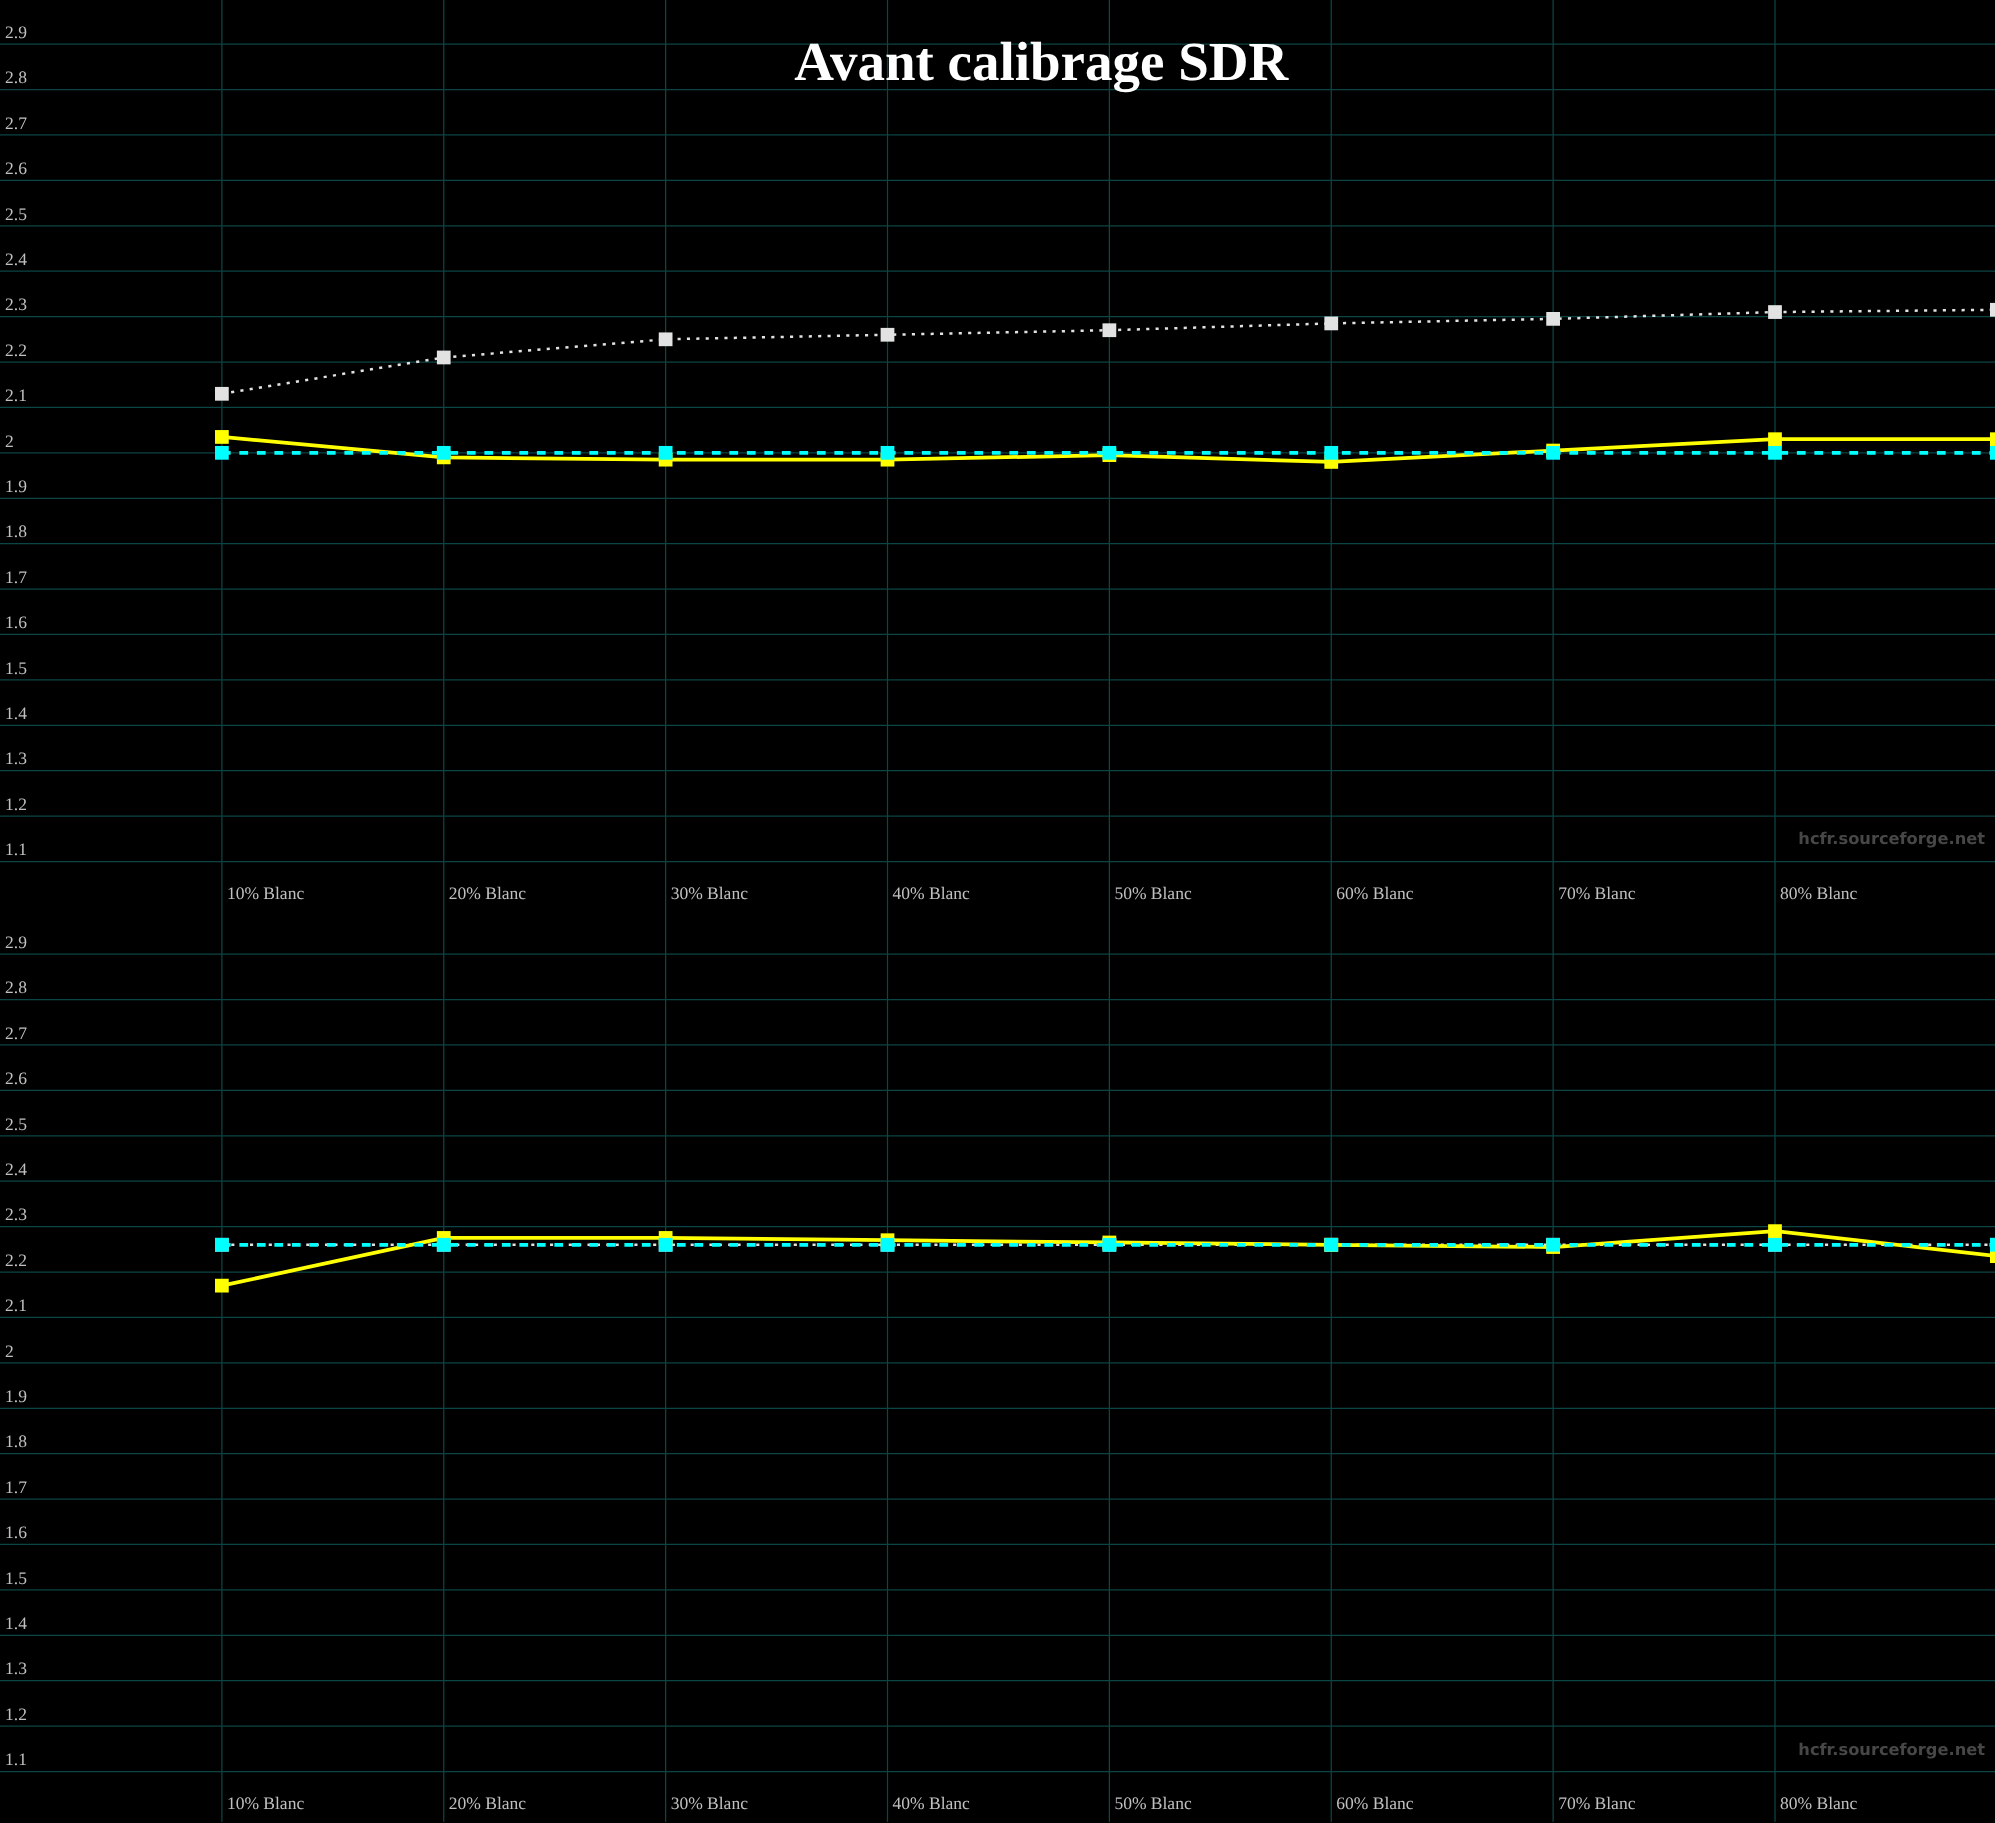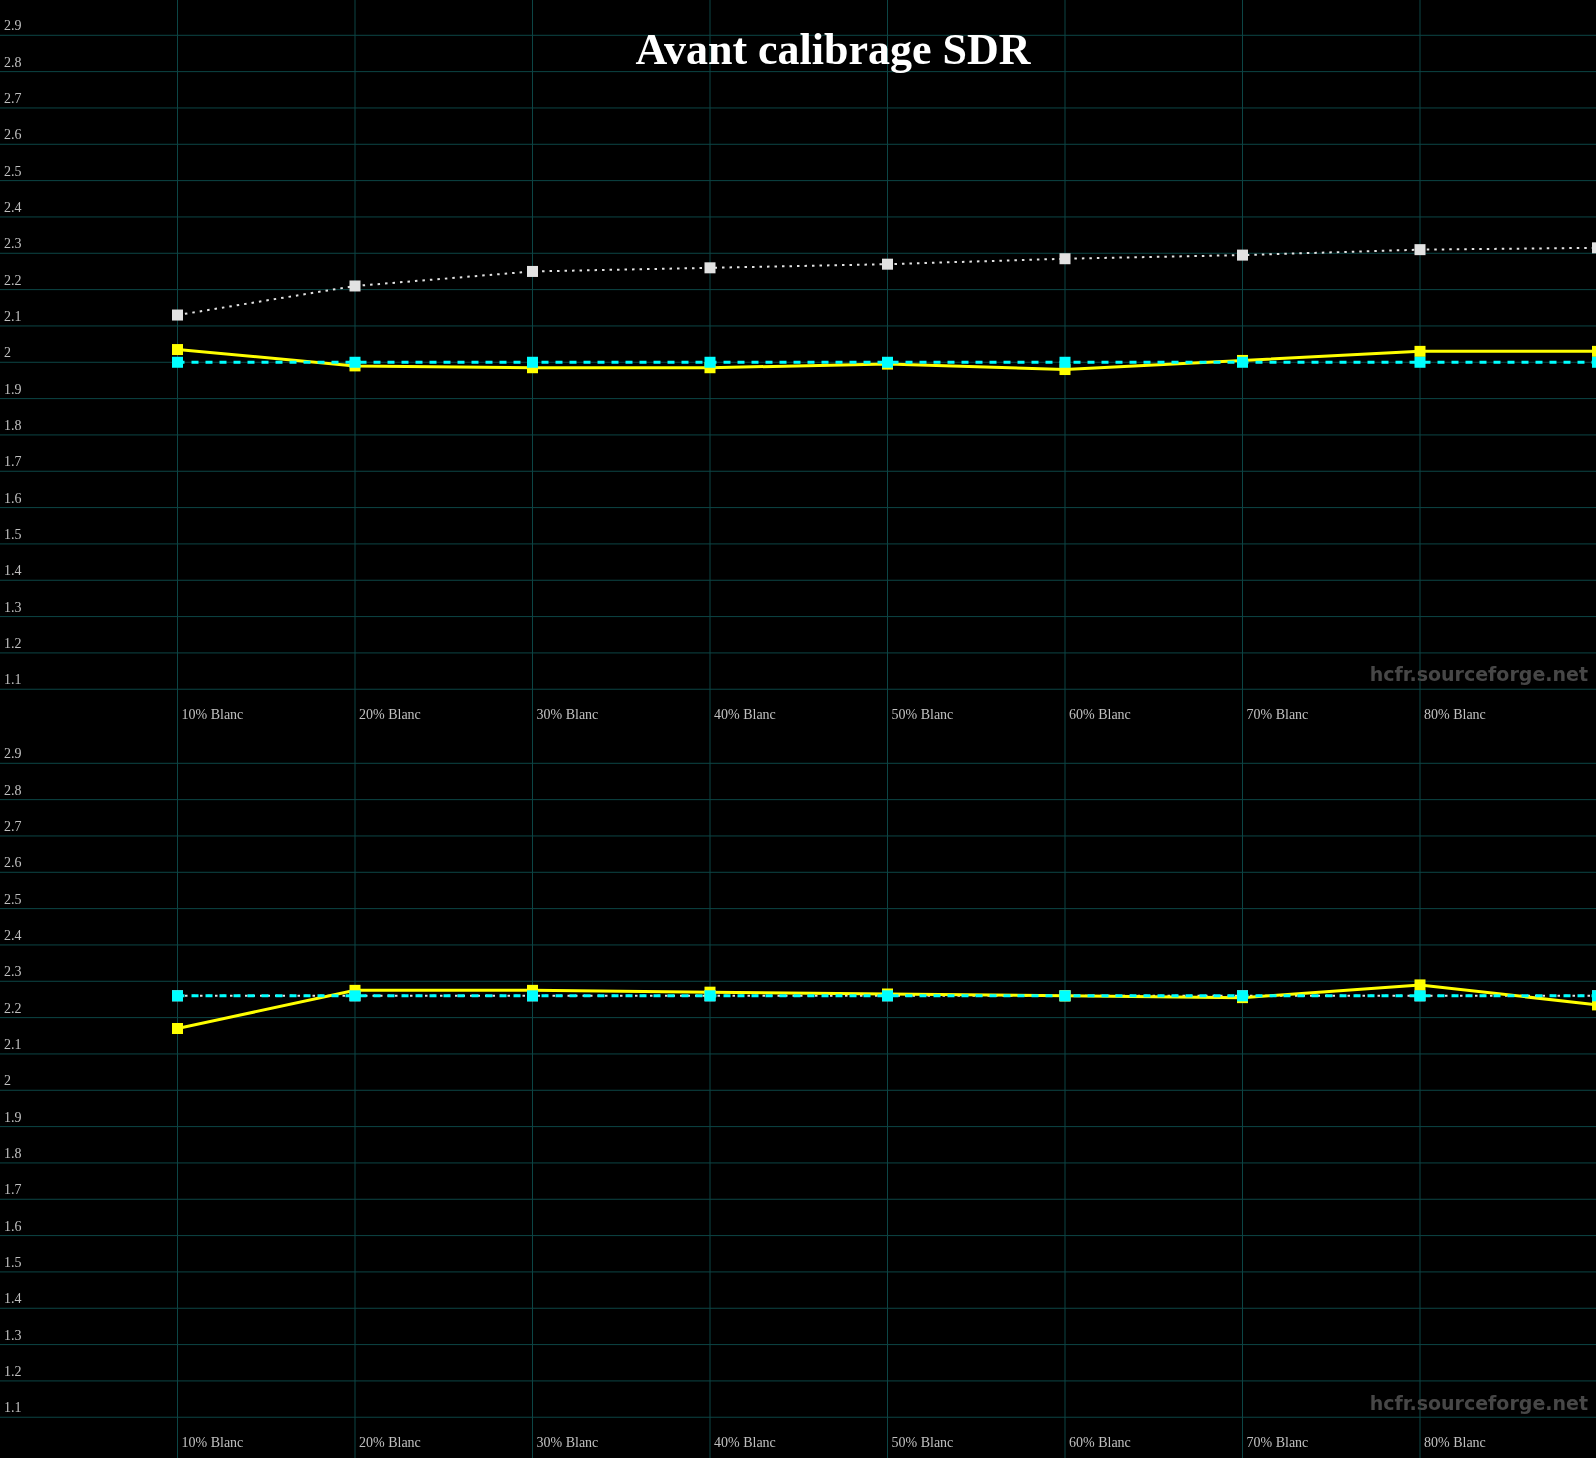--- a/index.html
+++ b/index.html
@@ -17,7 +17,7 @@
   }
   .watermark{
     position:absolute;right:8px;
-    color:#474747;font-weight:bold;font-size:19px;line-height:1;
+    color:#474747;font-weight:bold;font-size:13px;line-height:1;
     font-family:"DejaVu Sans","Liberation Sans",sans-serif;
     pointer-events:none;white-space:nowrap;
   }

